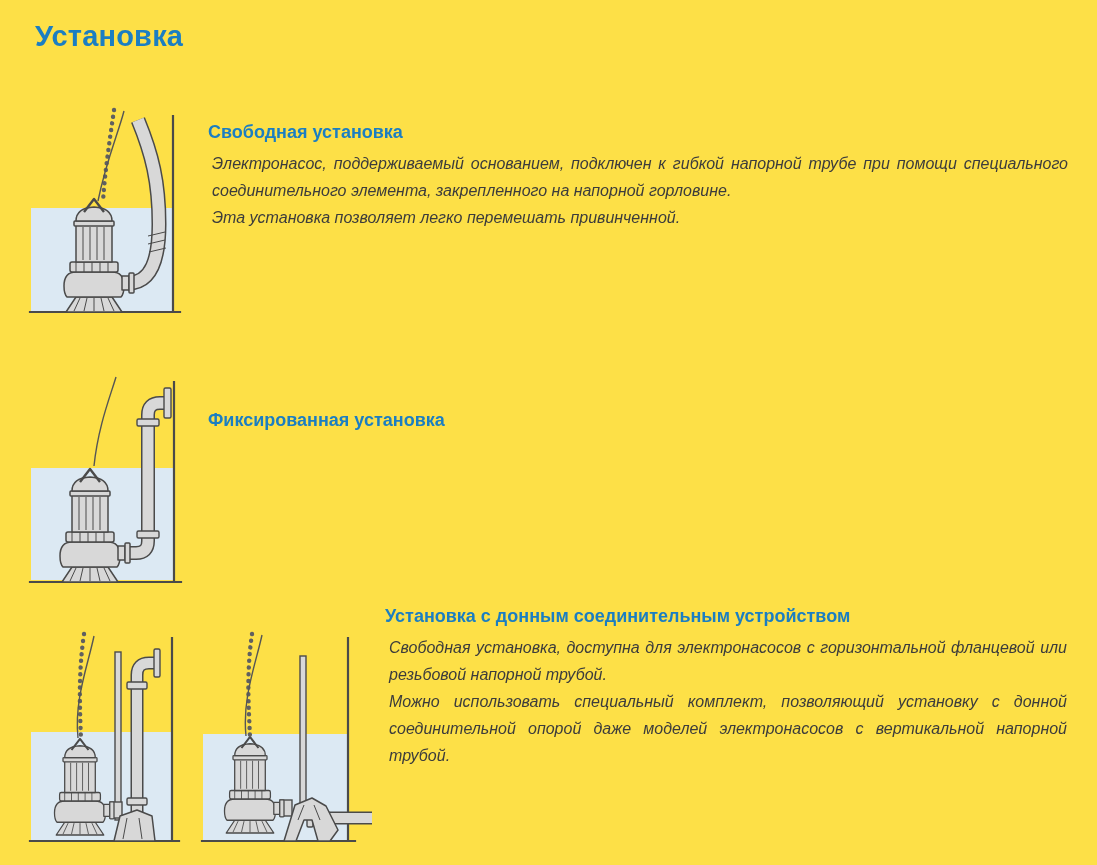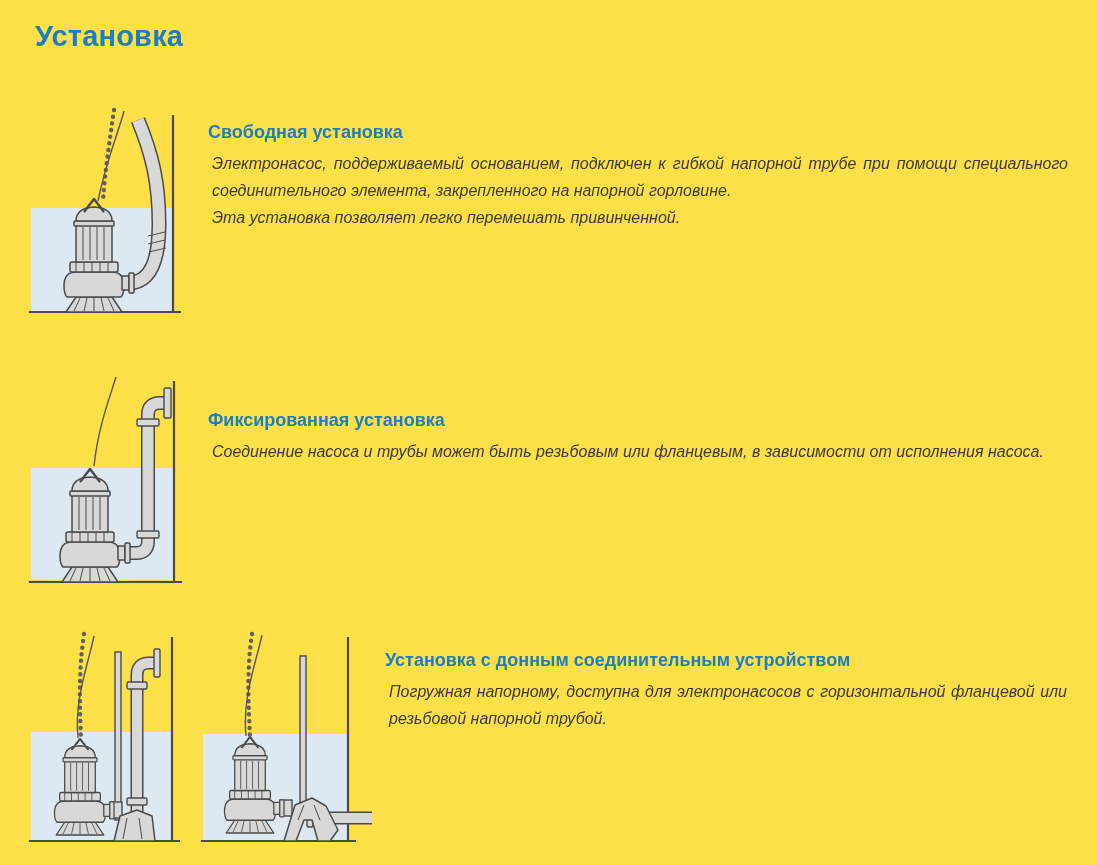--- a/index.html
+++ b/index.html
@@ -94,7 +94,6 @@
 
   <div class="txt txt2">
     <h2>Фиксированная установка</h2>
-    <p>Соединение насоса и трубы может быть резьбовым или фланцевым, в зависимости от исполнения насоса.</p>
   </div>
 
   <div class="illus illus3">

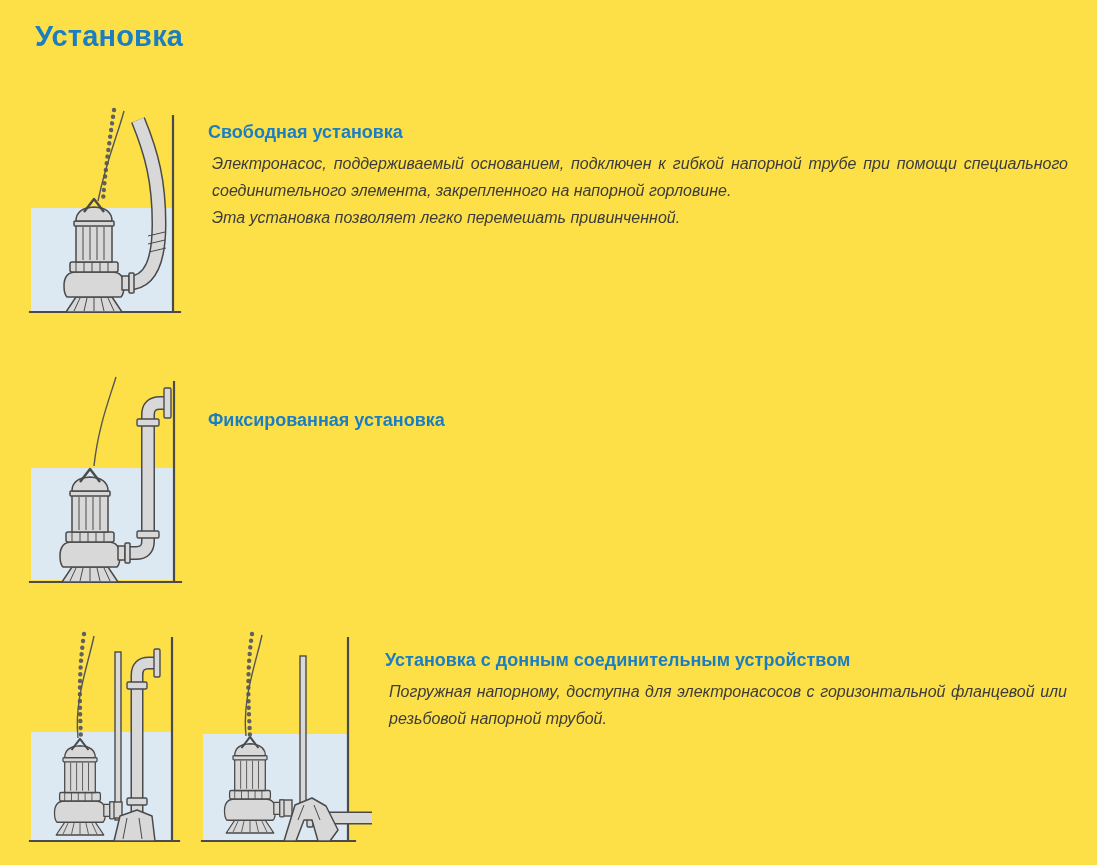--- a/index.html
+++ b/index.html
@@ -12,7 +12,7 @@
   .txt p{margin:0;padding-left:4px;font-size:16px;line-height:27px;text-align:justify;font-style:italic;}
   .txt1{left:208px;top:122px;width:860px;}
   .txt2{left:208px;top:383px;width:862px;margin-top:27px;}
-  .txt3{left:385px;top:650px;width:682px;}
+  .txt3{left:385px;top:606px;width:682px;}
   .illus{position:absolute;}
   .illus1{left:28px;top:106px;}
   .illus2{left:28px;top:372px;}

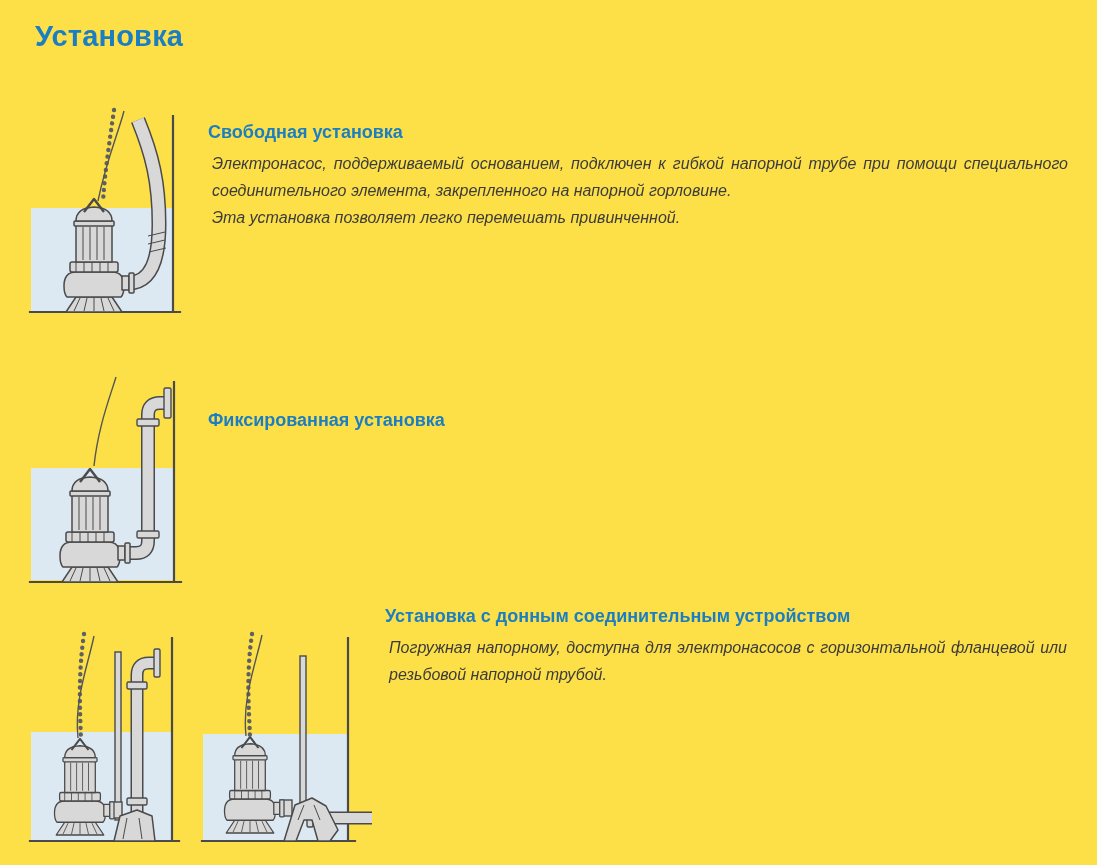--- a/index.html
+++ b/index.html
@@ -142,7 +142,7 @@
 
   <div class="txt txt3">
     <h2>Установка с донным соединительным устройством</h2>
-    <p>Погружная напорному, доступна для электронасосов с горизонтальной фланцевой или резьбовой напорной трубой.</p>
+    <p>Свободная установка, доступна для электронасосов с горизонтальной фланцевой или резьбовой напорной трубой.</p>
   </div>
 
 </div>

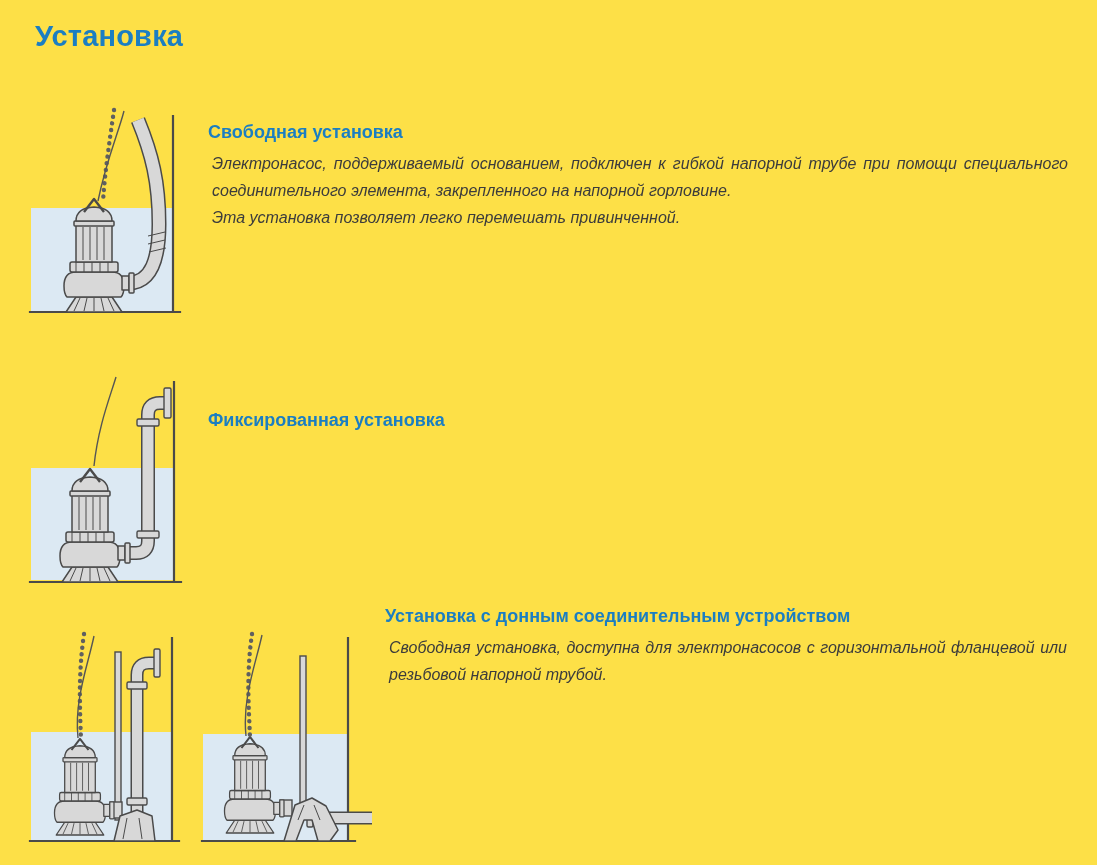--- a/index.html
+++ b/index.html
@@ -143,6 +143,7 @@
   <div class="txt txt3">
     <h2>Установка с донным соединительным устройством</h2>
     <p>Свободная установка, доступна для электронасосов с горизонтальной фланцевой или резьбовой напорной трубой.</p>
+    <p>Можно использовать специальный комплект, позволяющий установку с донной соединительной опорой даже моделей электронасосов с вертикальной напорной трубой.</p>
   </div>
 
 </div>

